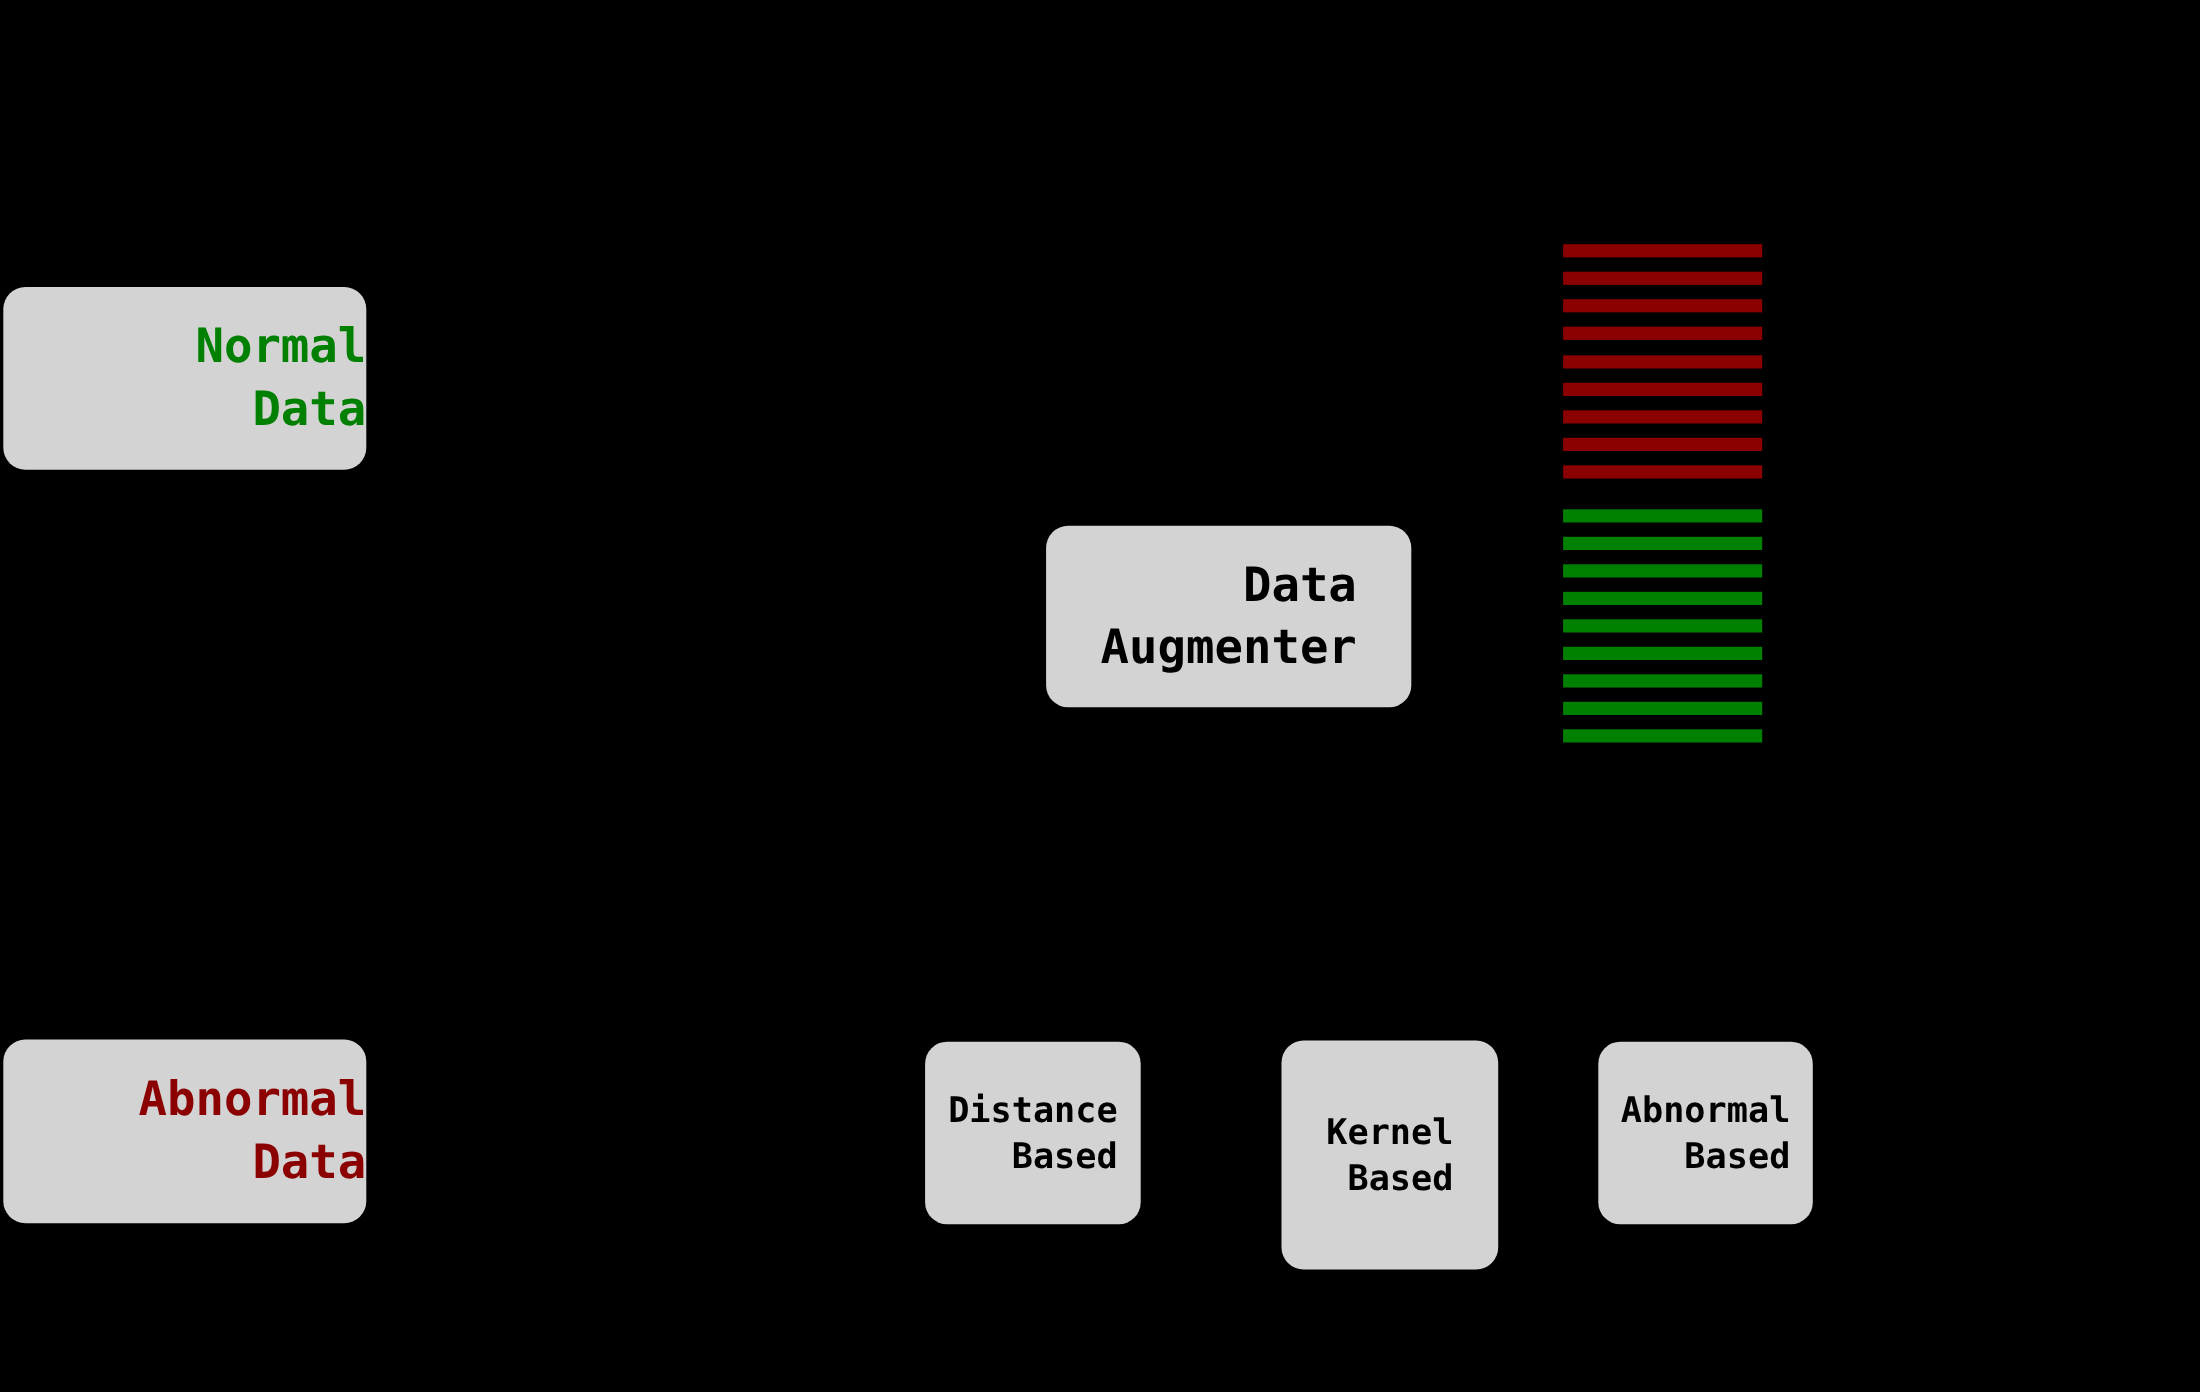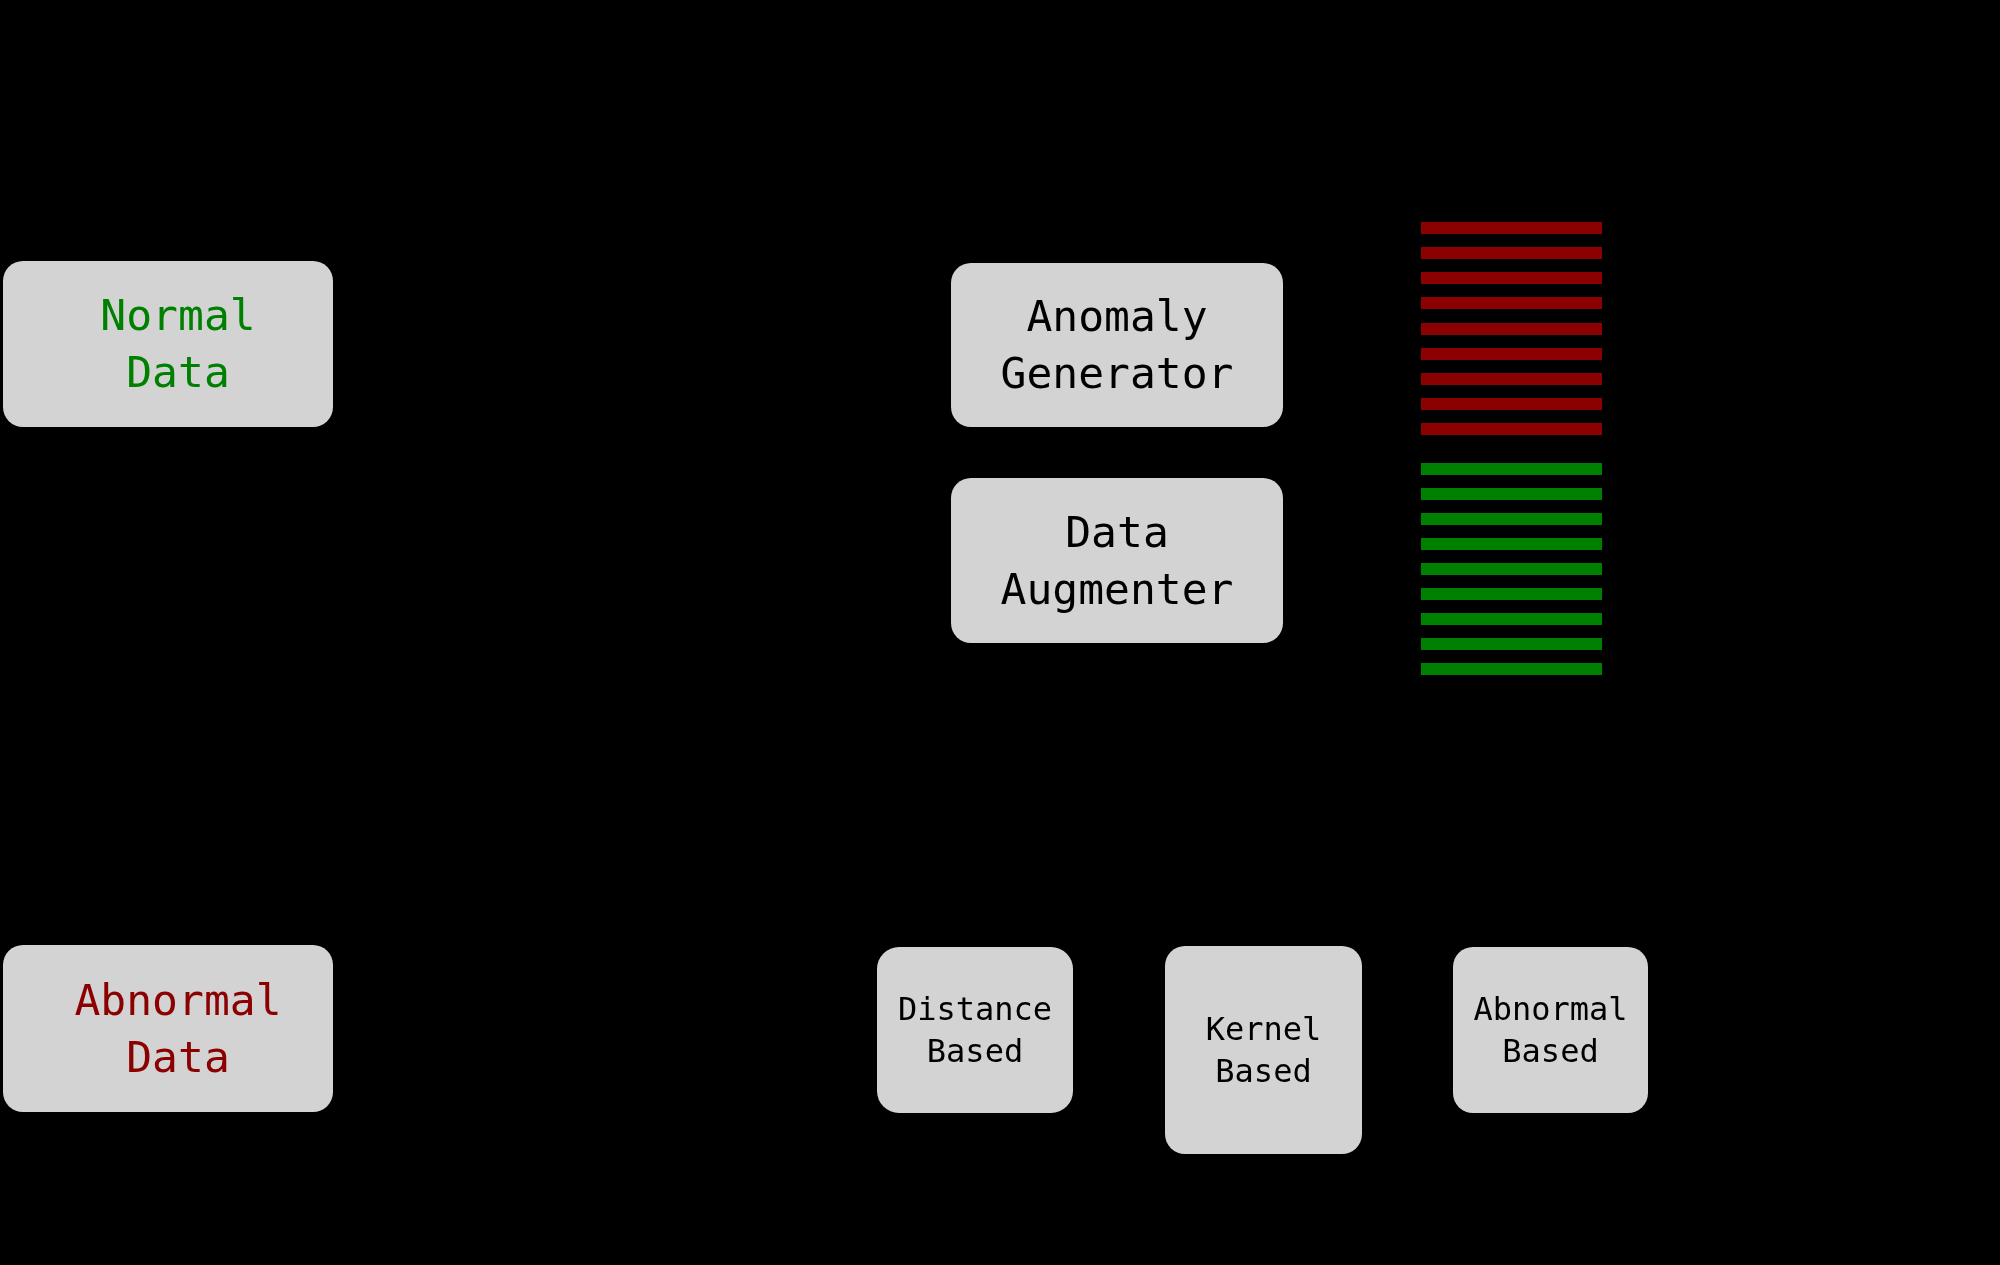--- a/index.html
+++ b/index.html
@@ -20,8 +20,9 @@
   }
   .label{
     white-space:pre-line;
-    text-align:center;
+    text-align:right;
     color:#000;
+    font-weight:bold;
   }
   
   .big .label{font-size:43px;line-height:57px;}

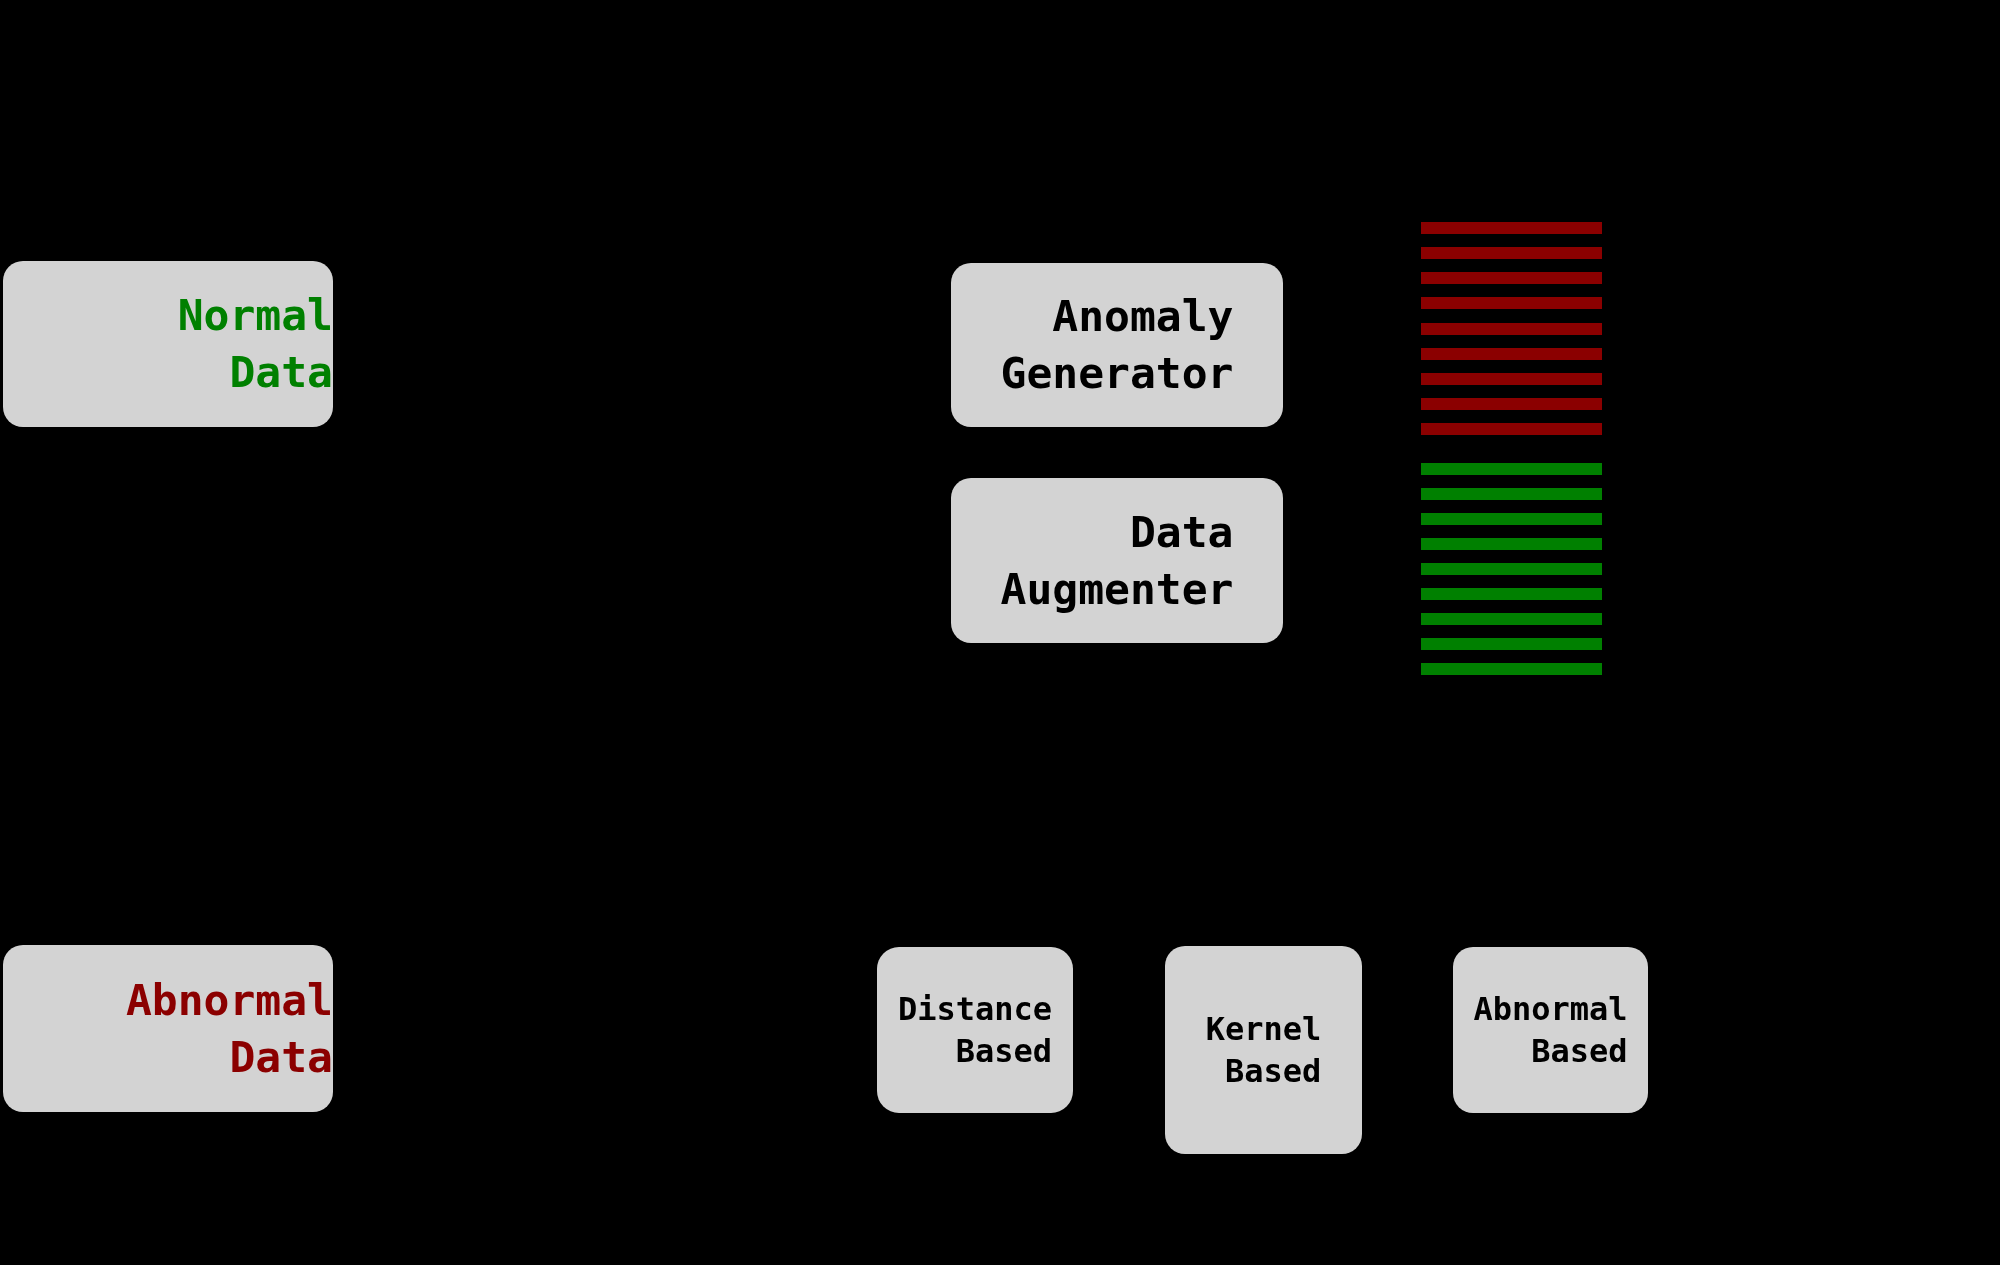--- a/index.html
+++ b/index.html
@@ -71,10 +71,6 @@
 Data</div>
   </div>
 
-  <div class="node big align-center node-anomaly">
-    <div class="label">Anomaly
-Generator</div>
-  </div>
 
   <div class="node big align-center node-augmenter">
     <div class="label">Data

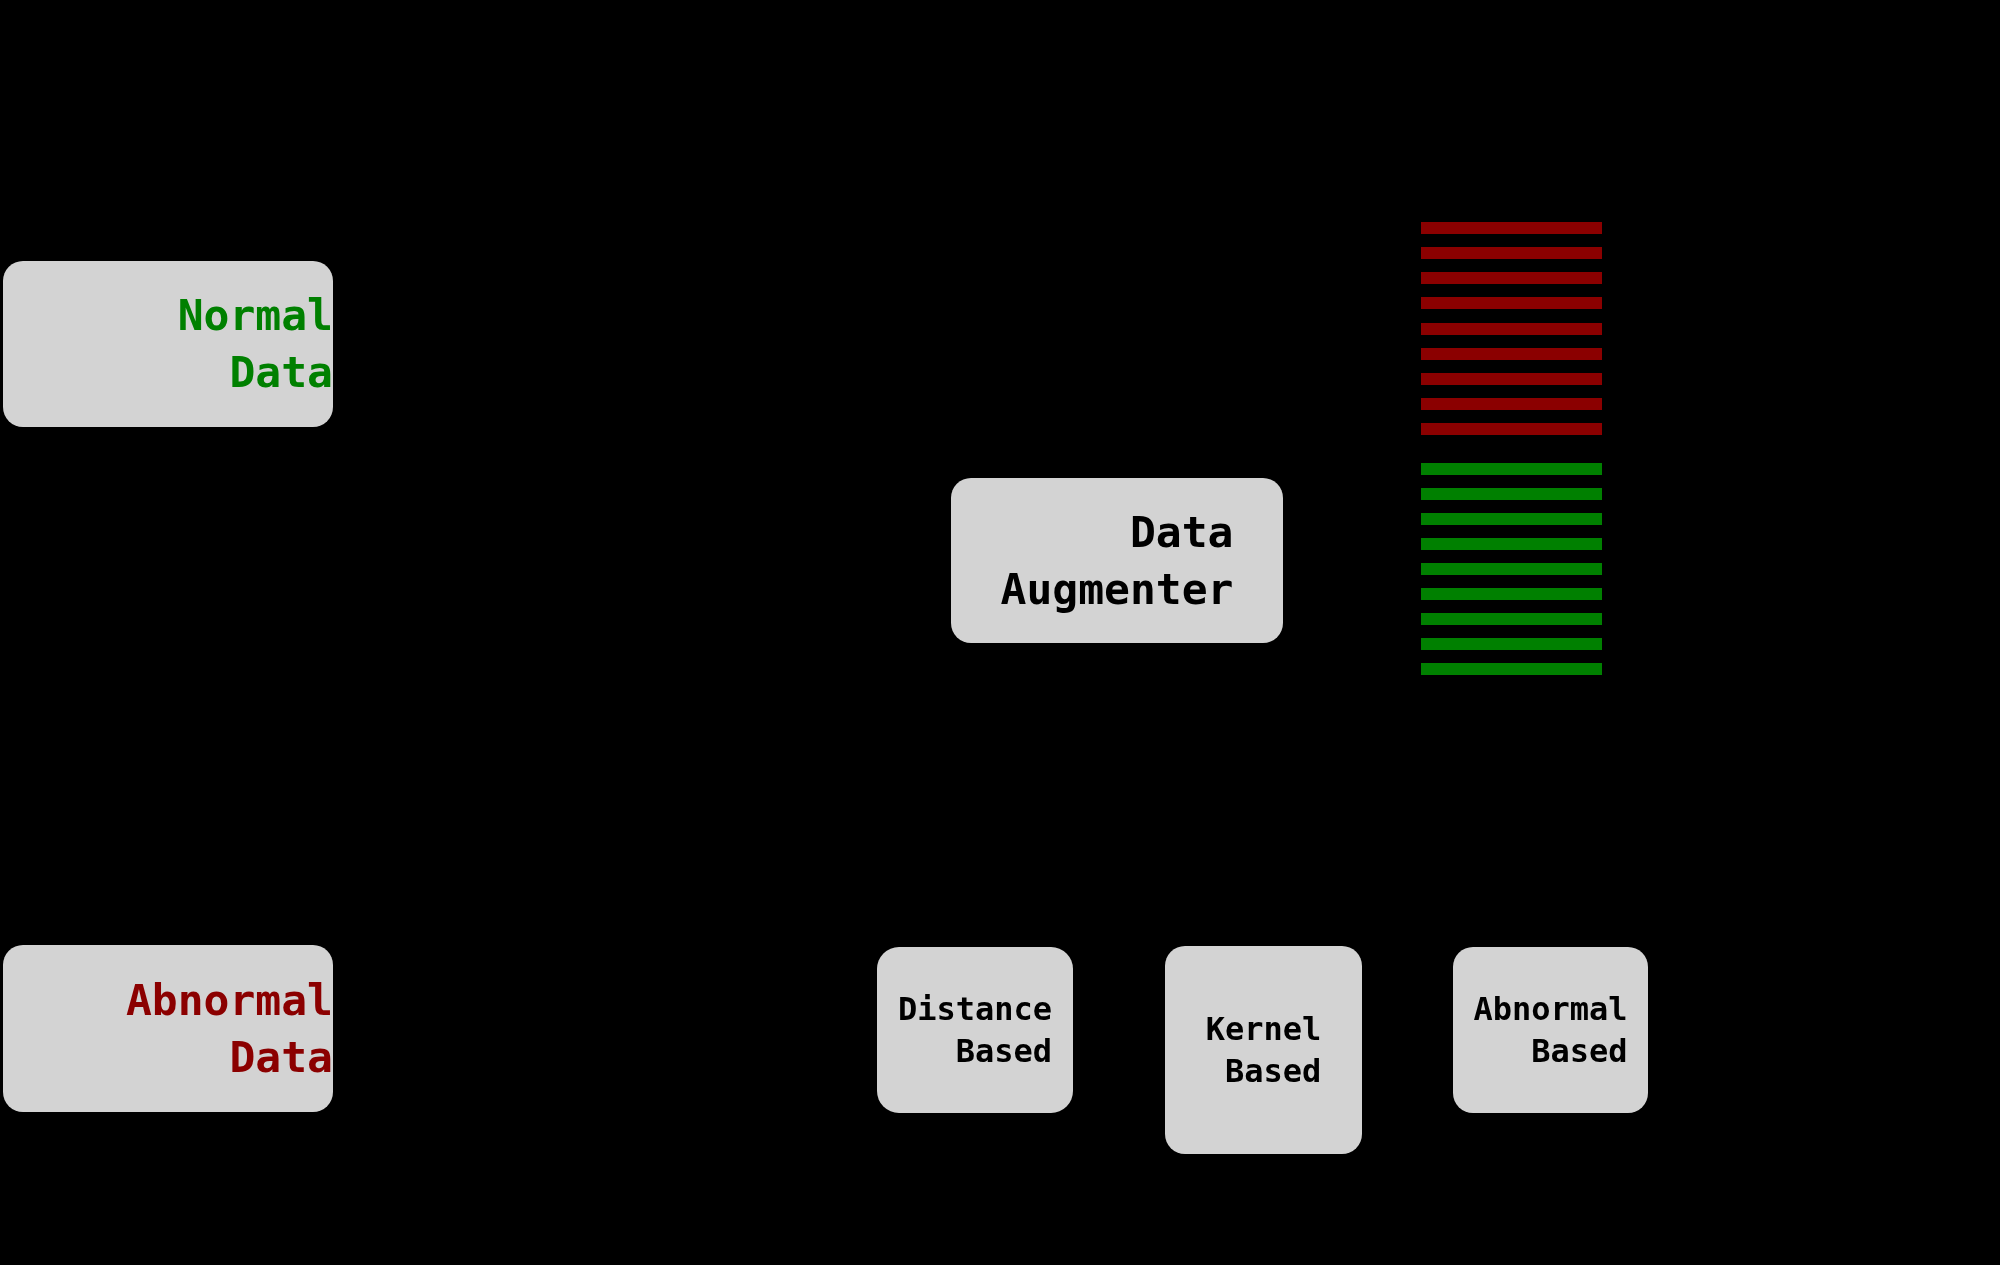--- a/index.html
+++ b/index.html
@@ -37,7 +37,7 @@
   .node-abnormal {left:3px;    top:945px; width:330px; height:167px;}
   .node-anomaly  {left:951px;  top:263px; width:332px; height:164px;}
   .node-augmenter{left:951px;  top:478px; width:332px; height:165px;}
-  .node-distance {left:877px;  top:947px; width:196px; height:166px;border-radius:22px;}
+  .node-distance {left:841px;  top:947px; width:196px; height:166px;}
   .node-kernel   {left:1165px; top:946px; width:197px; height:208px;}
   .node-neurone  {left:1453px; top:947px; width:195px; height:166px;}
 

